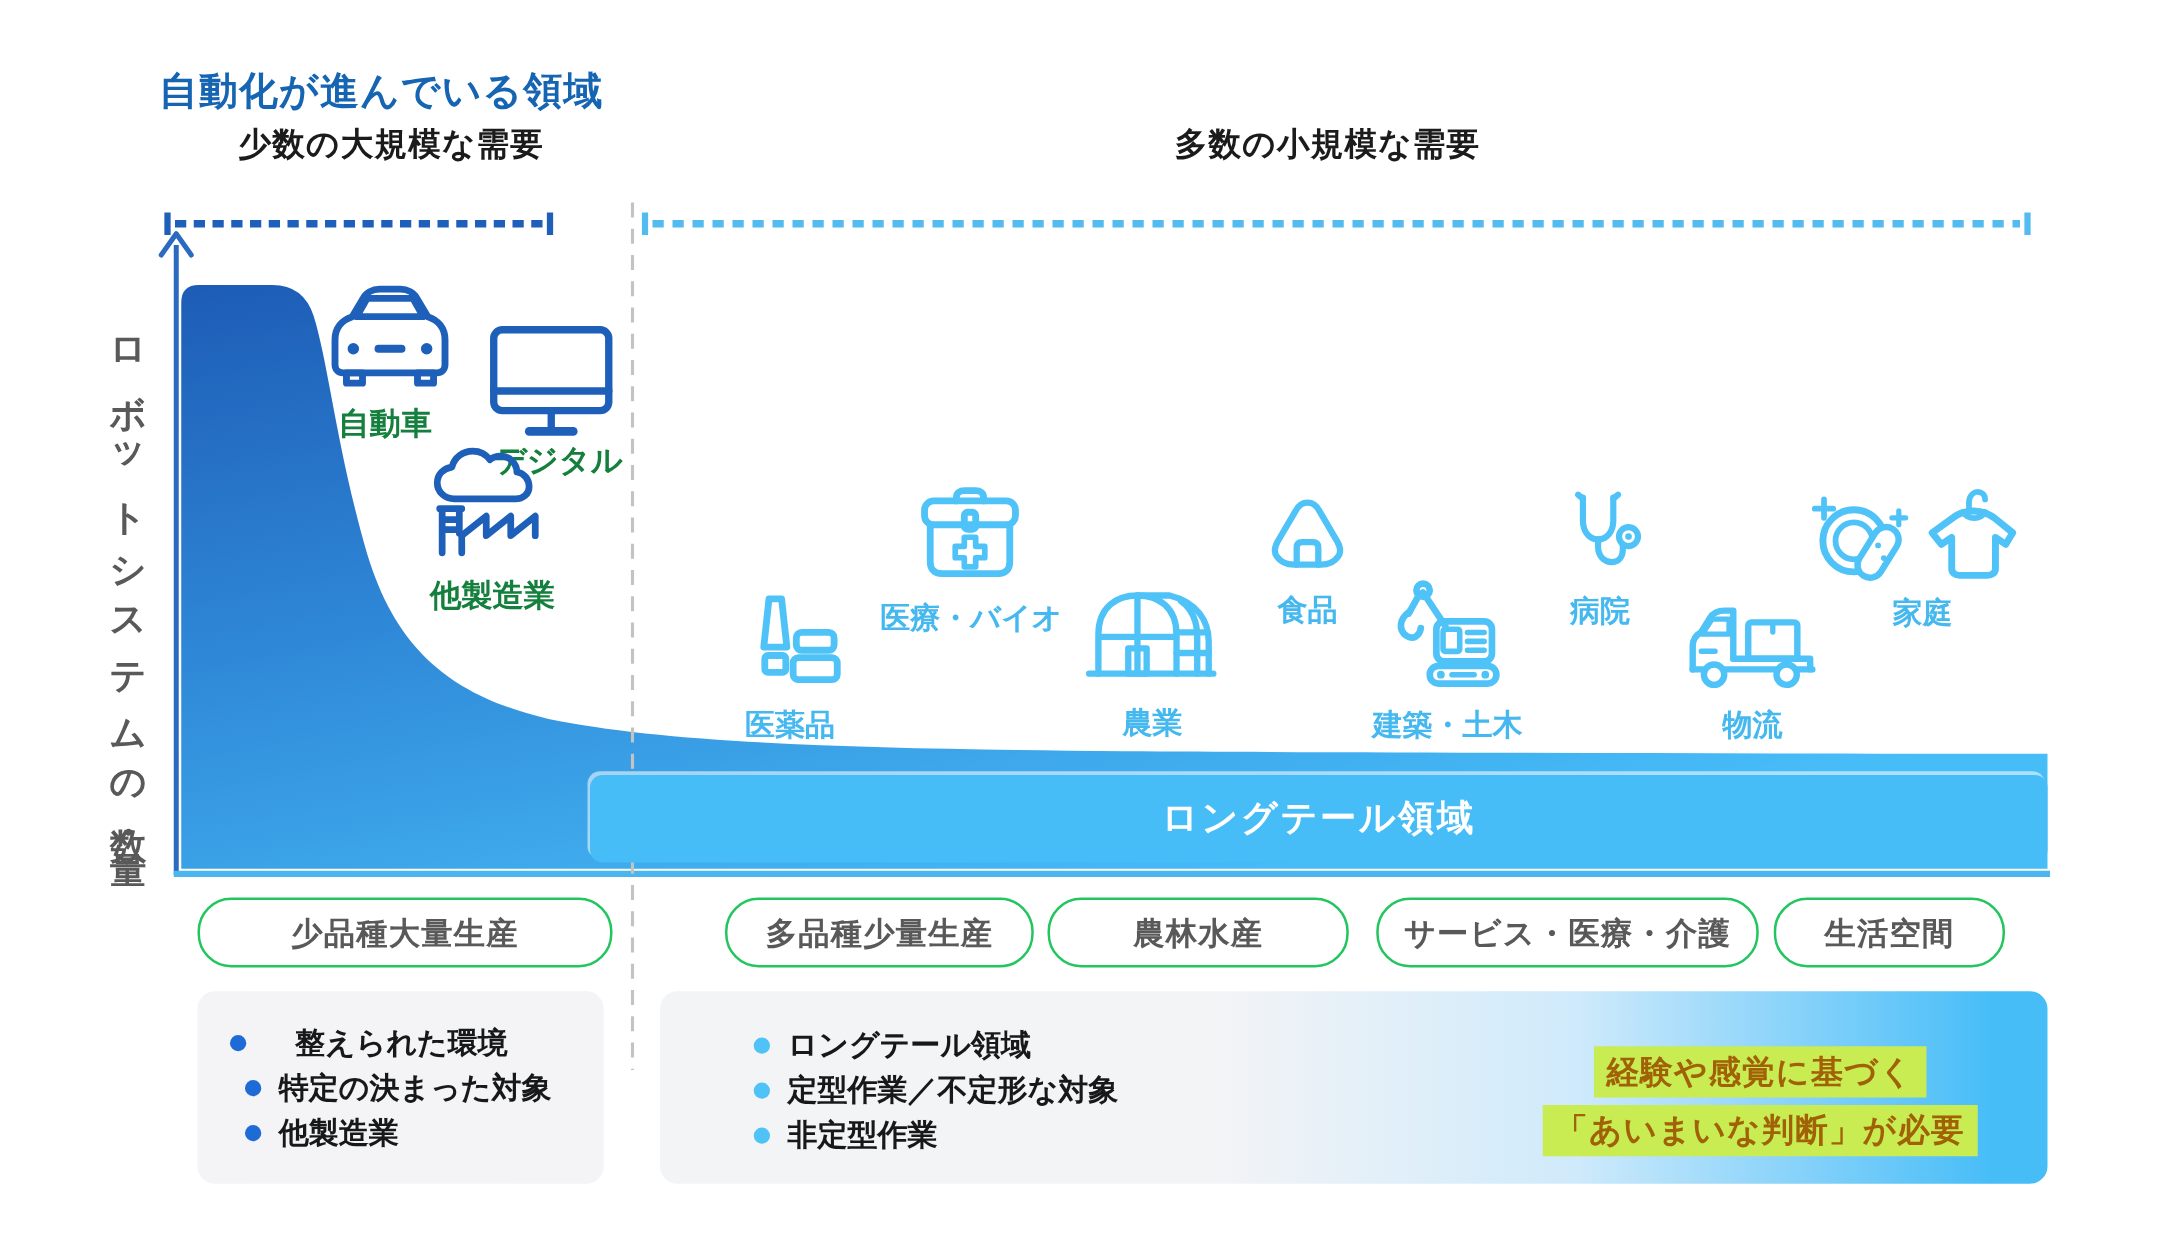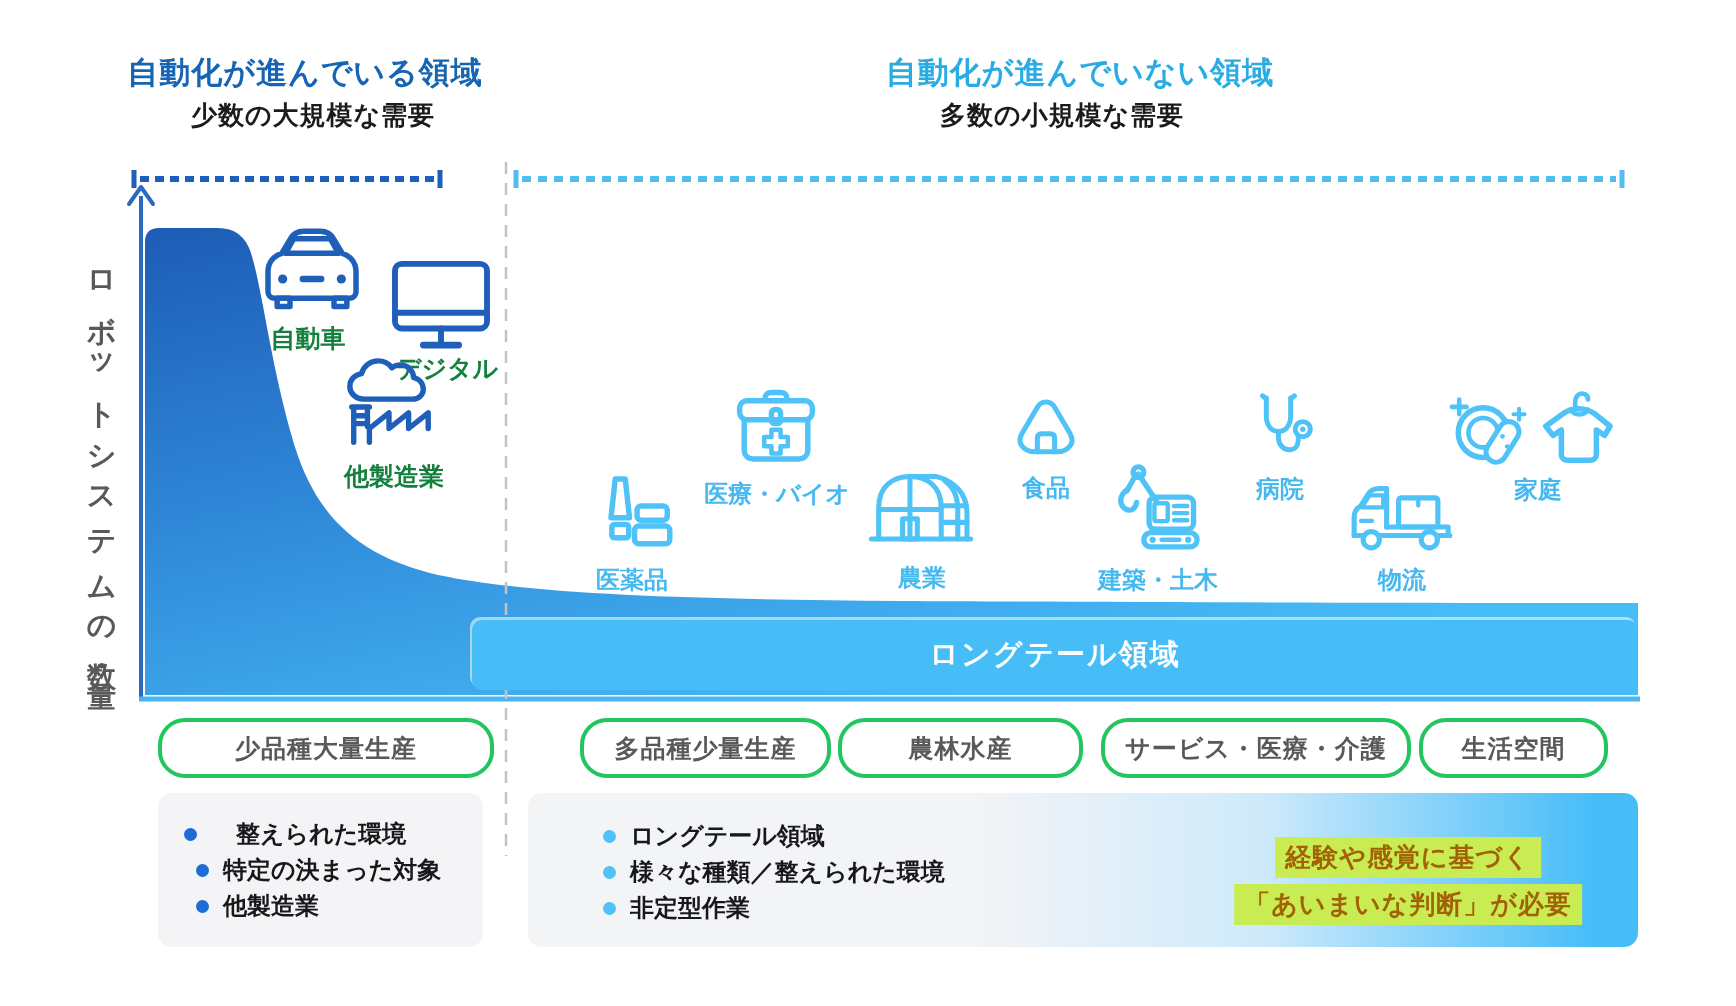--- a/index.html
+++ b/index.html
@@ -39,7 +39,6 @@
 
   <div class="abs ctr title dark" style="left:305px;top:52px;">自動化が進んでいる領域</div>
   <div class="abs ctr subtitle" style="left:313px;top:98px;">少数の大規模な需要</div>
-  <div class="abs ctr title light" style="left:1080px;top:52px;">自動化が進んでいない領域</div>
   <div class="abs ctr subtitle" style="left:1062px;top:98px;">多数の小規模な需要</div>
 
   <svg class="abs" style="left:0;top:0;" width="1736" height="1006" viewBox="0 0 1736 1006">

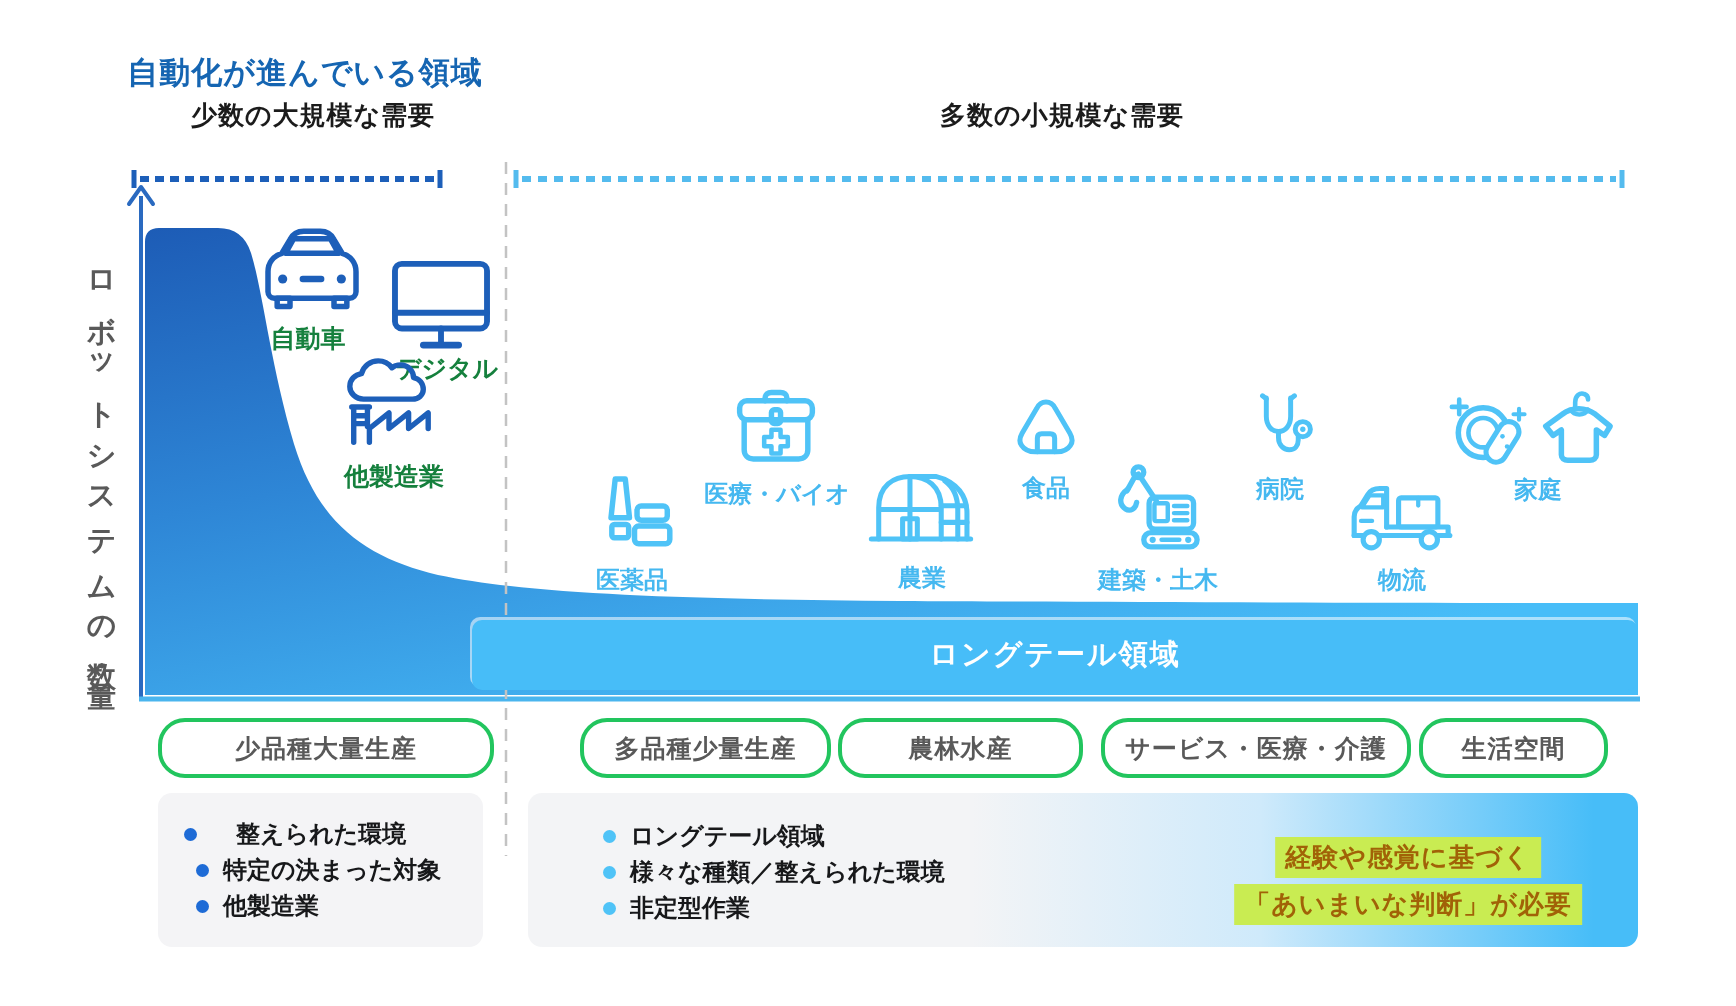--- a/index.html
+++ b/index.html
@@ -16,7 +16,7 @@
   .ilabel.dark{color:#15803d;font-size:25px;}
   .ilabel.light{color:#45b8f0;font-size:24px;}
   .band-label{color:#ffffff;font-size:29px;font-weight:700;letter-spacing:2px;}
-  .pill{position:absolute;height:52px;background:#ffffff;border:4px solid #22c55e;border-radius:27px;
+  .pill{position:absolute;height:52px;background:#ffffff;border:2px solid #22c55e;border-radius:27px;
         display:flex;align-items:center;justify-content:center;font-size:25px;font-weight:700;color:#595959;letter-spacing:1px;}
   .info-box{position:absolute;border-radius:14px;}
   .info-box.left{background:#f4f4f6;}

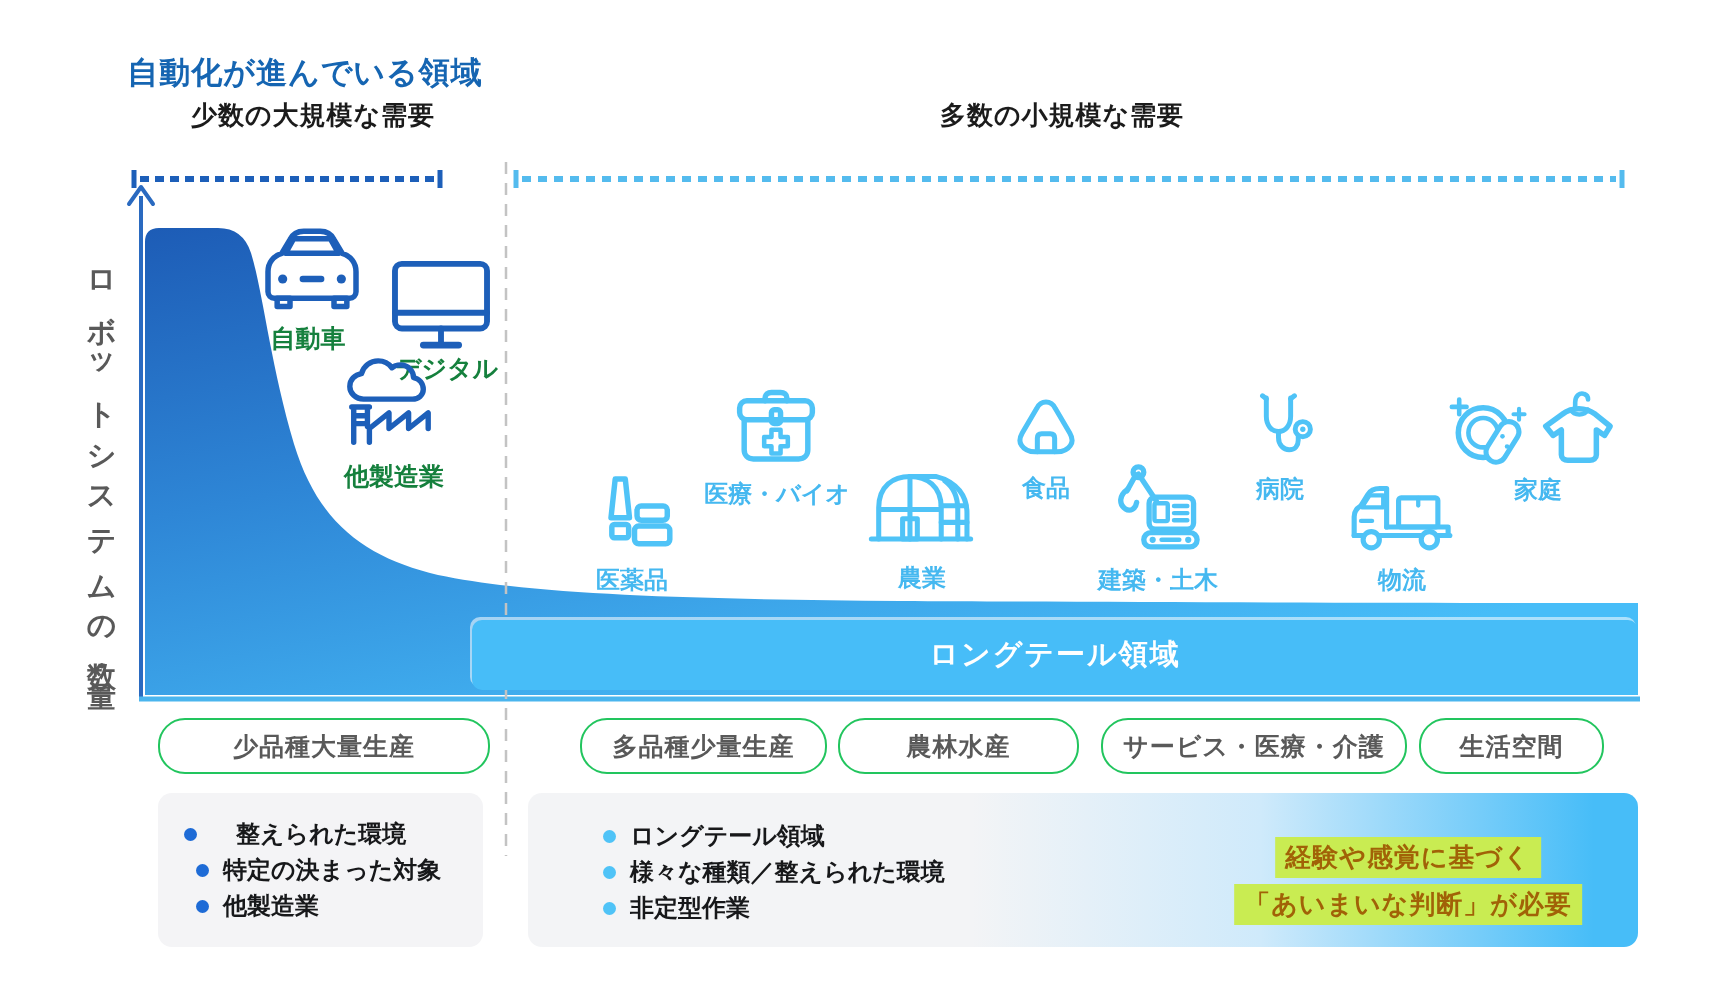--- a/index.html
+++ b/index.html
@@ -230,7 +230,7 @@
   </div>
   <div class="bullet-row" style="left:603px;top:856px;">
     <span class="dot light"></span>
-    <span>様々な種類／整えられた環境</span>
+    <span>定型作業／不定形な対象</span>
   </div>
   <div class="bullet-row" style="left:603px;top:892px;">
     <span class="dot light"></span>

